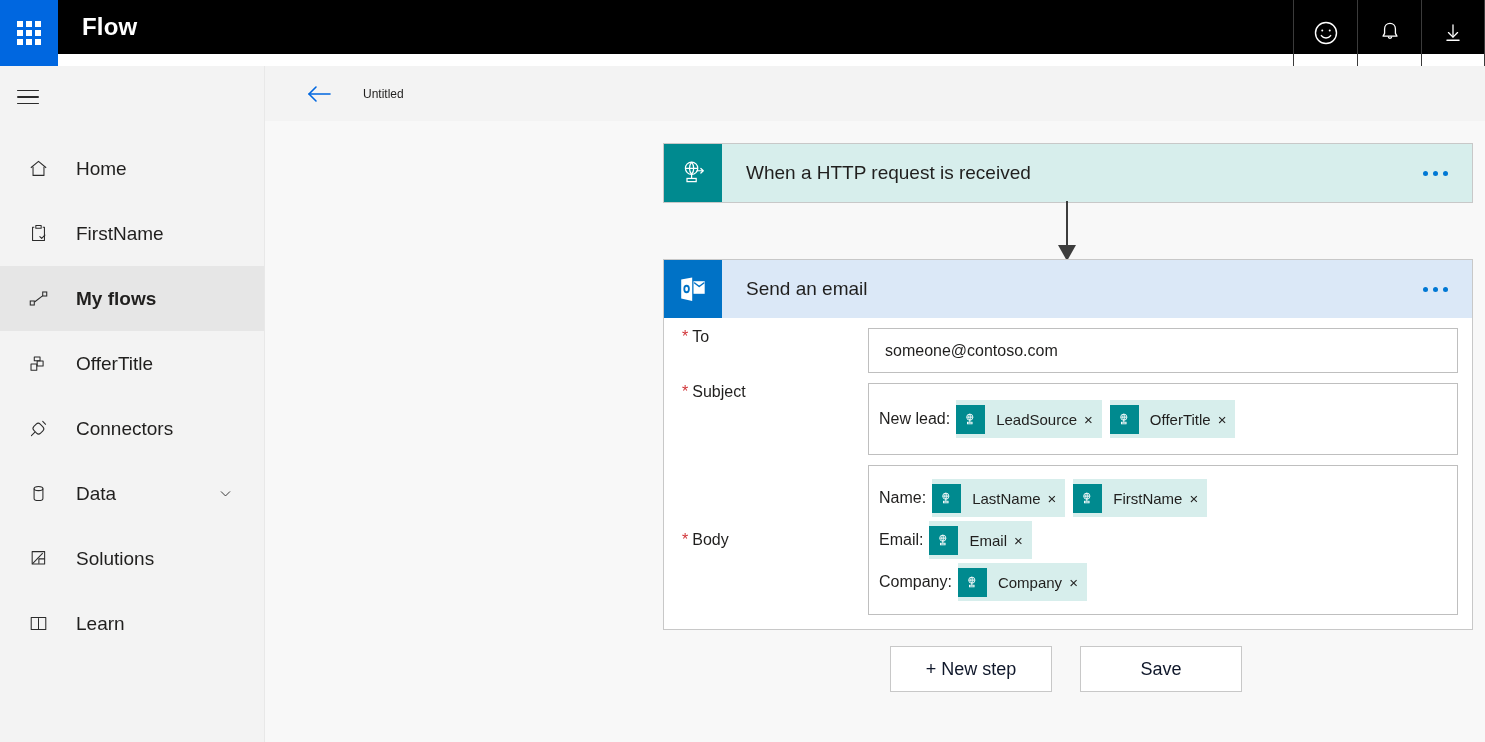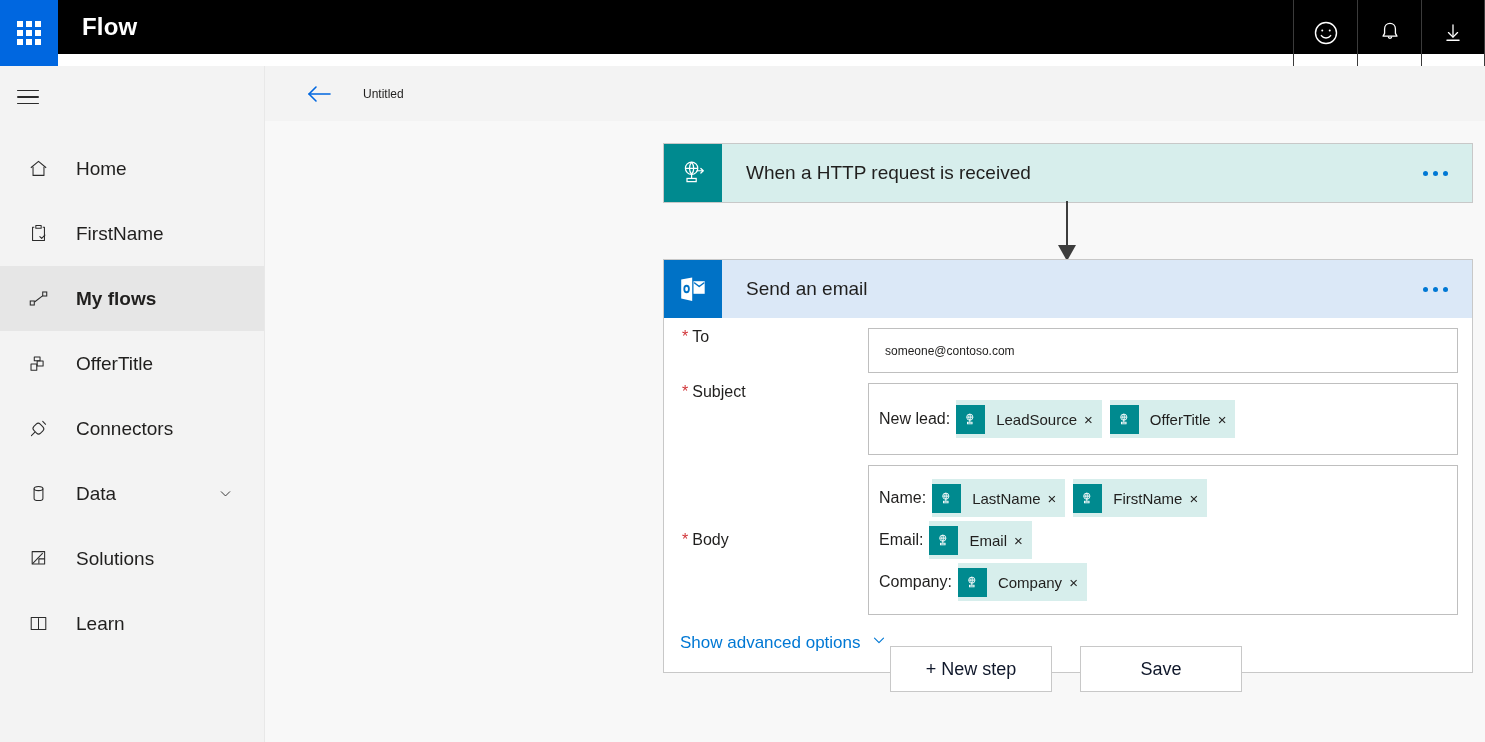--- a/index.html
+++ b/index.html
@@ -124,7 +124,7 @@
   .req-star { color: #d13438; margin-right: 4px; font-size: 16px; line-height: 1; }
   .field-control { flex: 1; border: 1px solid #bfbfbf; background: #fff; }
   .field-control.to { height: 45px; display: flex; align-items: center; padding: 0 16px; }
-  .field-control.to .value { font-size: 12px; color: #201f1e; }
+  .field-control.to .value { font-size: 16px; color: #201f1e; }
   .field-control.subject { min-height: 42px; display: flex; align-items: center; padding: 16px 10px; flex-wrap: wrap; }
   .field-control.body { min-height: 122px; padding: 9px 10px; }
 

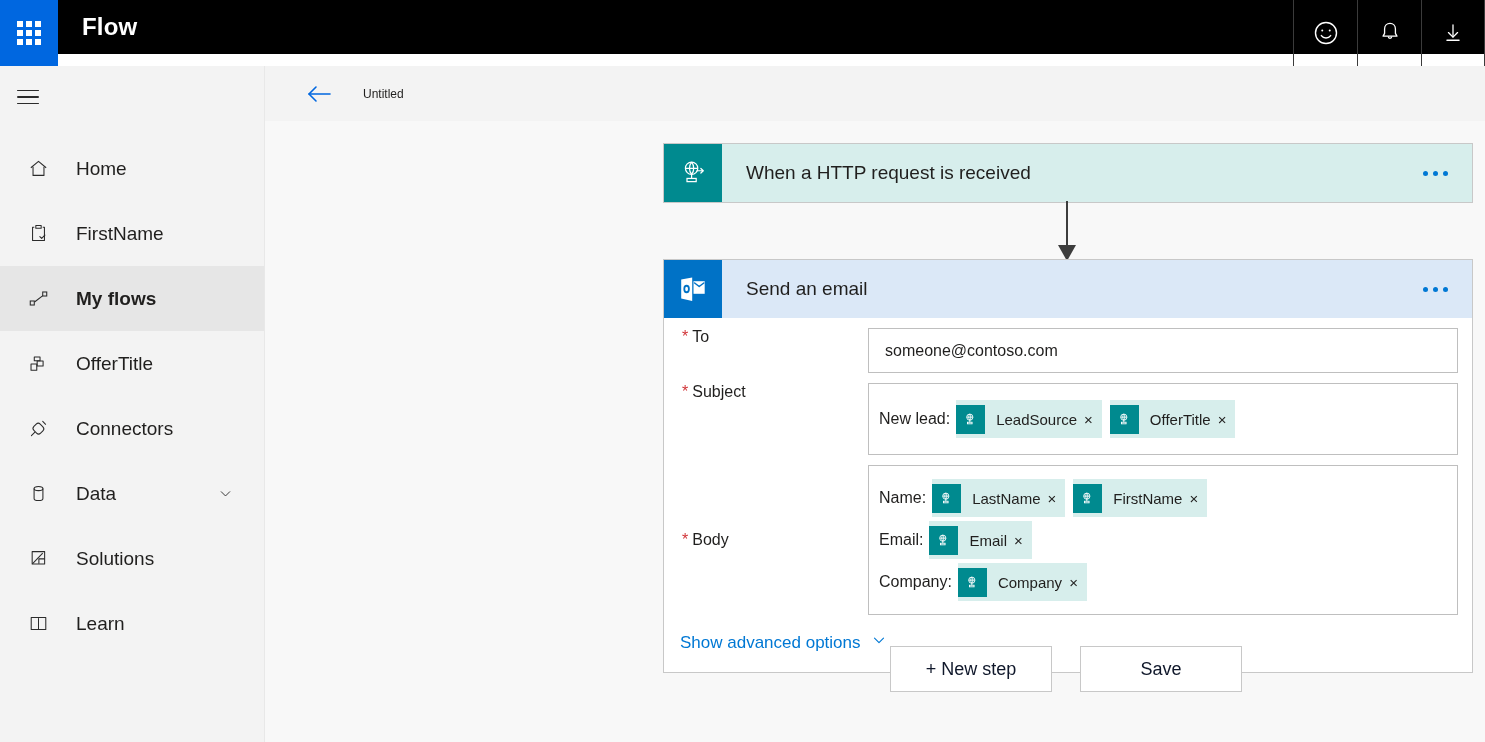--- a/index.html
+++ b/index.html
@@ -485,14 +485,6 @@
           </div>
         </div>
 
-        <div class="advanced">
-          <span>Show advanced options</span>
-          <span>
-            <svg width="18" height="18" viewBox="0 0 24 24" fill="none" stroke="#0078d4" stroke-width="1.5" stroke-linecap="round" stroke-linejoin="round">
-              <path d="m6 9.5 6 6 6-6"></path>
-            </svg>
-          </span>
-        </div>
 
       </div>
     </div>

